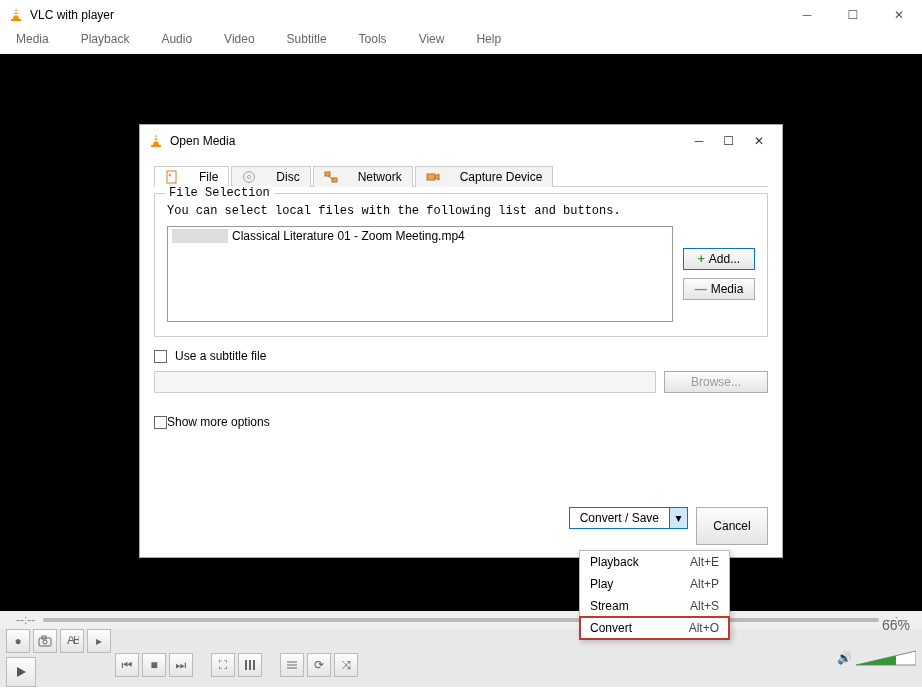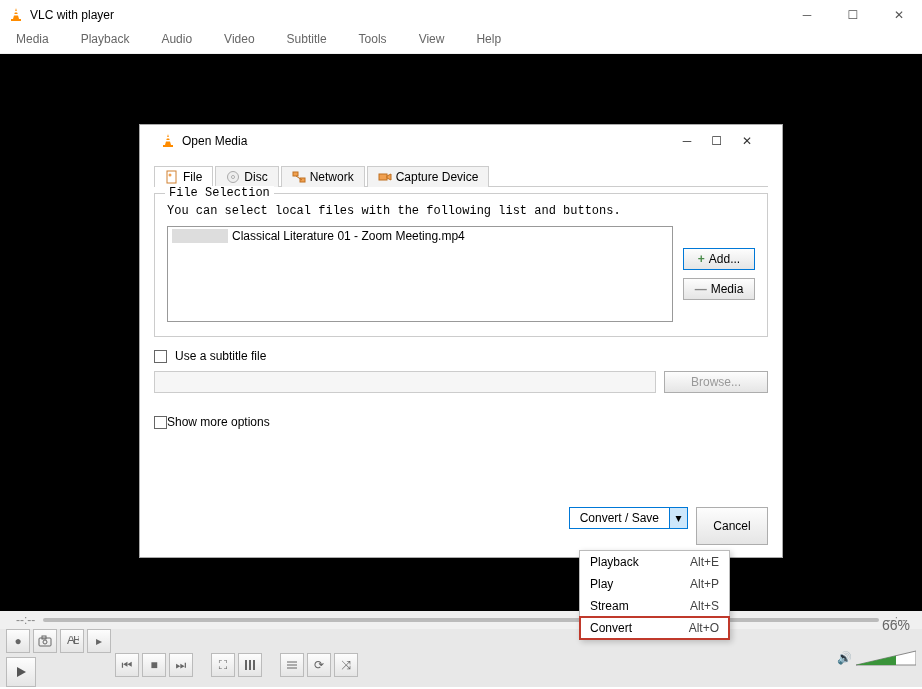--- a/index.html
+++ b/index.html
@@ -23,7 +23,7 @@
 
 
 .dialog{position:absolute;left:139px;top:124px;width:644px;height:434px;background:#fff;border:1px solid #aaa;box-shadow:2px 2px 8px rgba(0,0,0,.25)}
-.dlg-title{height:32px;display:flex;align-items:center;padding:0 20px}
+.dlg-title{height:32px;display:flex;align-items:center;padding:0 8px}
 .dlg-title .t{margin-left:6px}
 .dlg-wbtns{margin-left:auto;display:flex;gap:20px;padding-right:10px;color:#333}
 .dlg-body{padding:8px 14px 10px 14px}

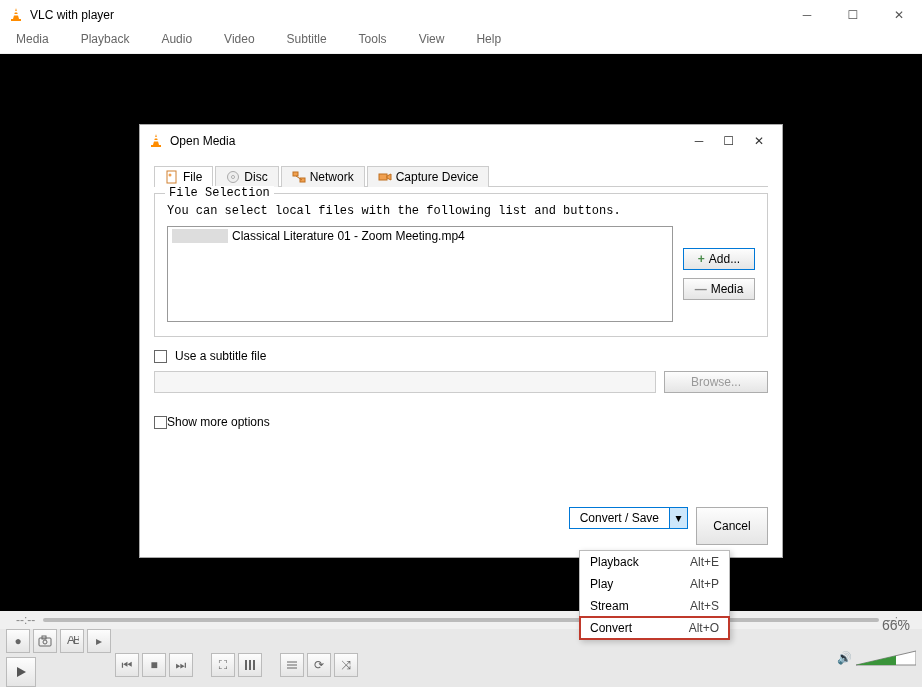--- a/index.html
+++ b/index.html
@@ -28,7 +28,7 @@
 .dlg-wbtns{margin-left:auto;display:flex;gap:20px;padding-right:10px;color:#333}
 .dlg-body{padding:8px 14px 10px 14px}
 .tabs{display:flex;gap:2px;border-bottom:1px solid #ccc;margin-bottom:6px;font-family:"Courier New",monospace}
-.tab{border:1px solid #ccc;border-bottom:none;padding:3px 10px;background:#f3f3f3;display:flex;align-items:center;gap:4px;position:relative;top:1px}
+.tab{border:1px solid #ccc;border-bottom:none;padding:3px 10px;background:#f3f3f3;display:flex;align-items:center;gap:20px;position:relative;top:1px}
 .tab.active{background:#fff}
 .tab .ticon{width:14px;height:14px}
 .grp{border:1px solid #ccc;padding:10px 12px 14px 12px;position:relative;margin-bottom:12px;font-family:"Courier New",monospace}

